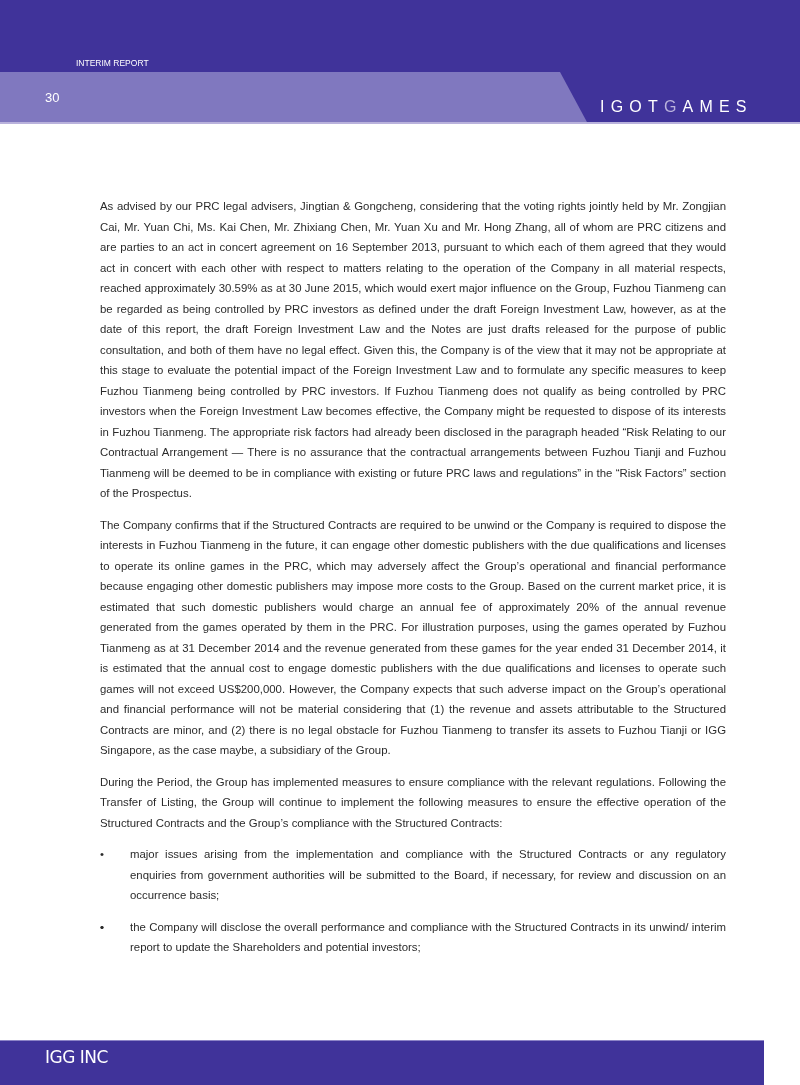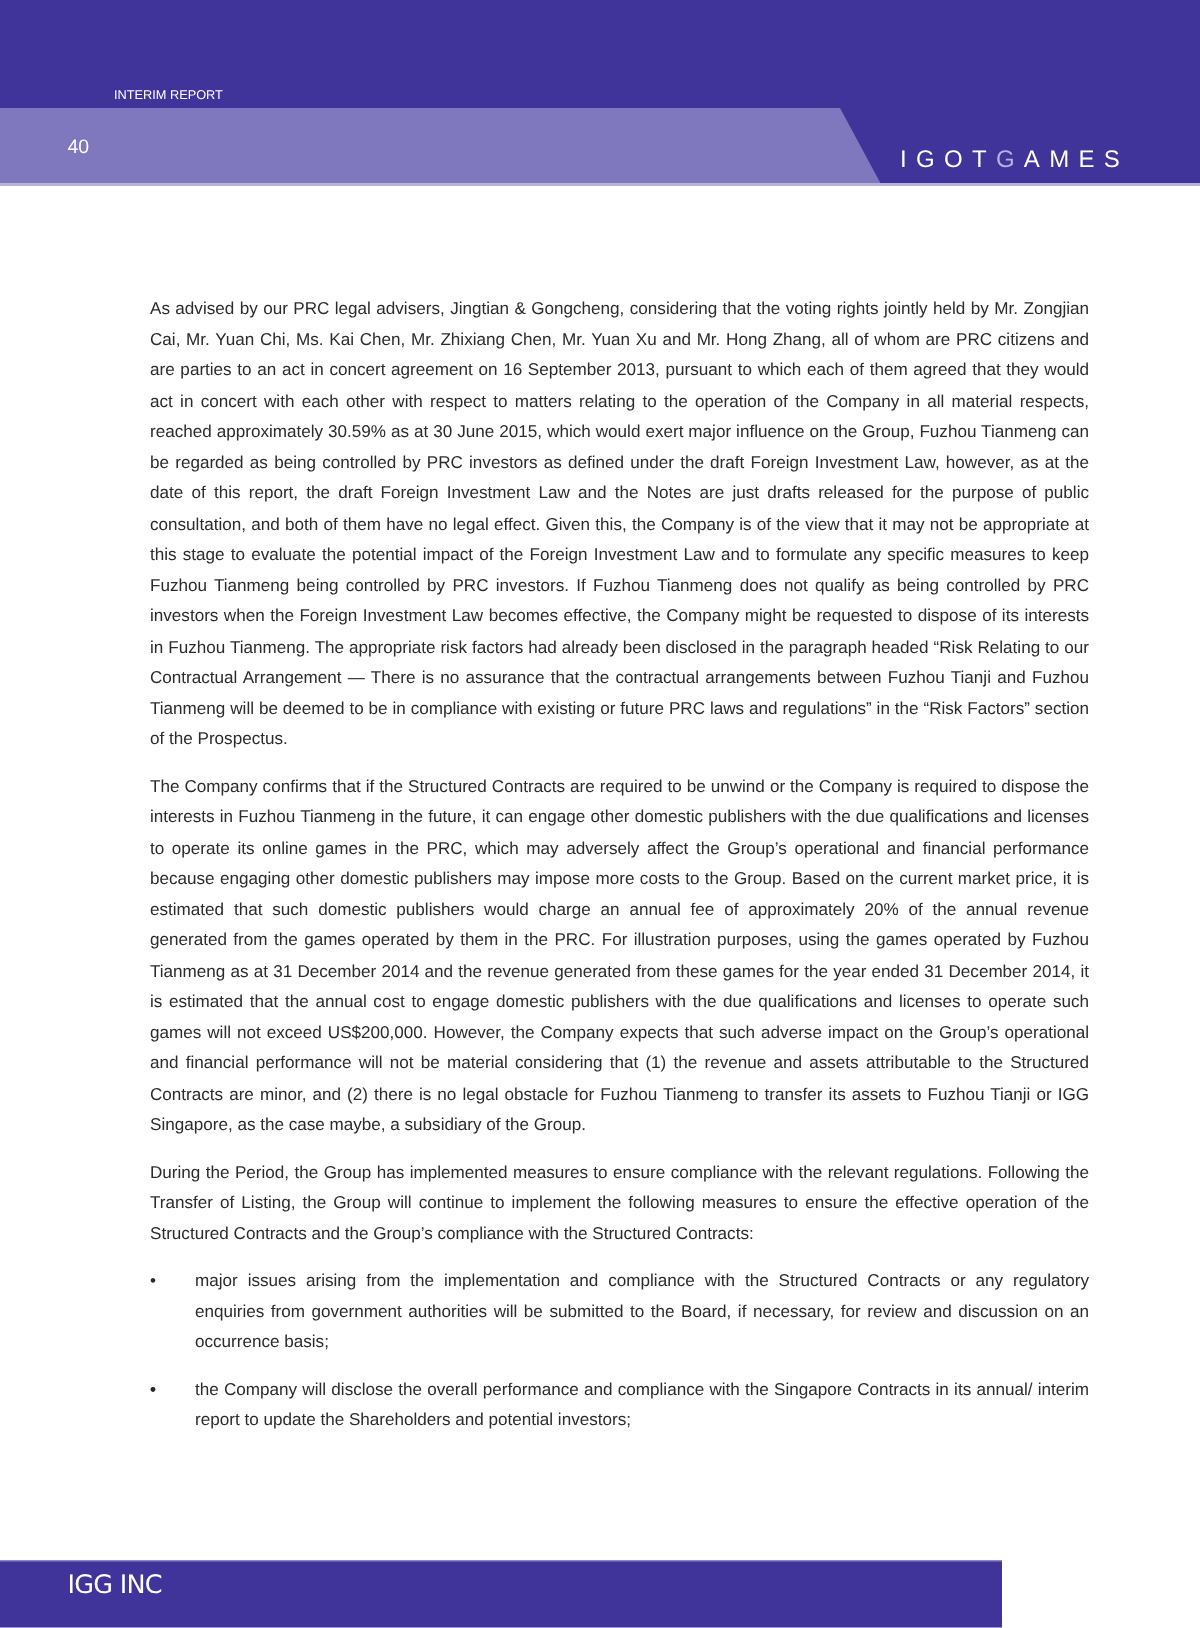--- a/index.html
+++ b/index.html
@@ -41,7 +41,7 @@
   </div>
   <div class="bottom-line"></div>
   <div class="report-label">INTERIM REPORT</div>
-  <div class="page-num">40</div>
+  <div class="page-num">30</div>
 
   <div class="logo-tag"><span>IGOT</span><span class="g">G</span><span>AMES</span></div>
 </div>

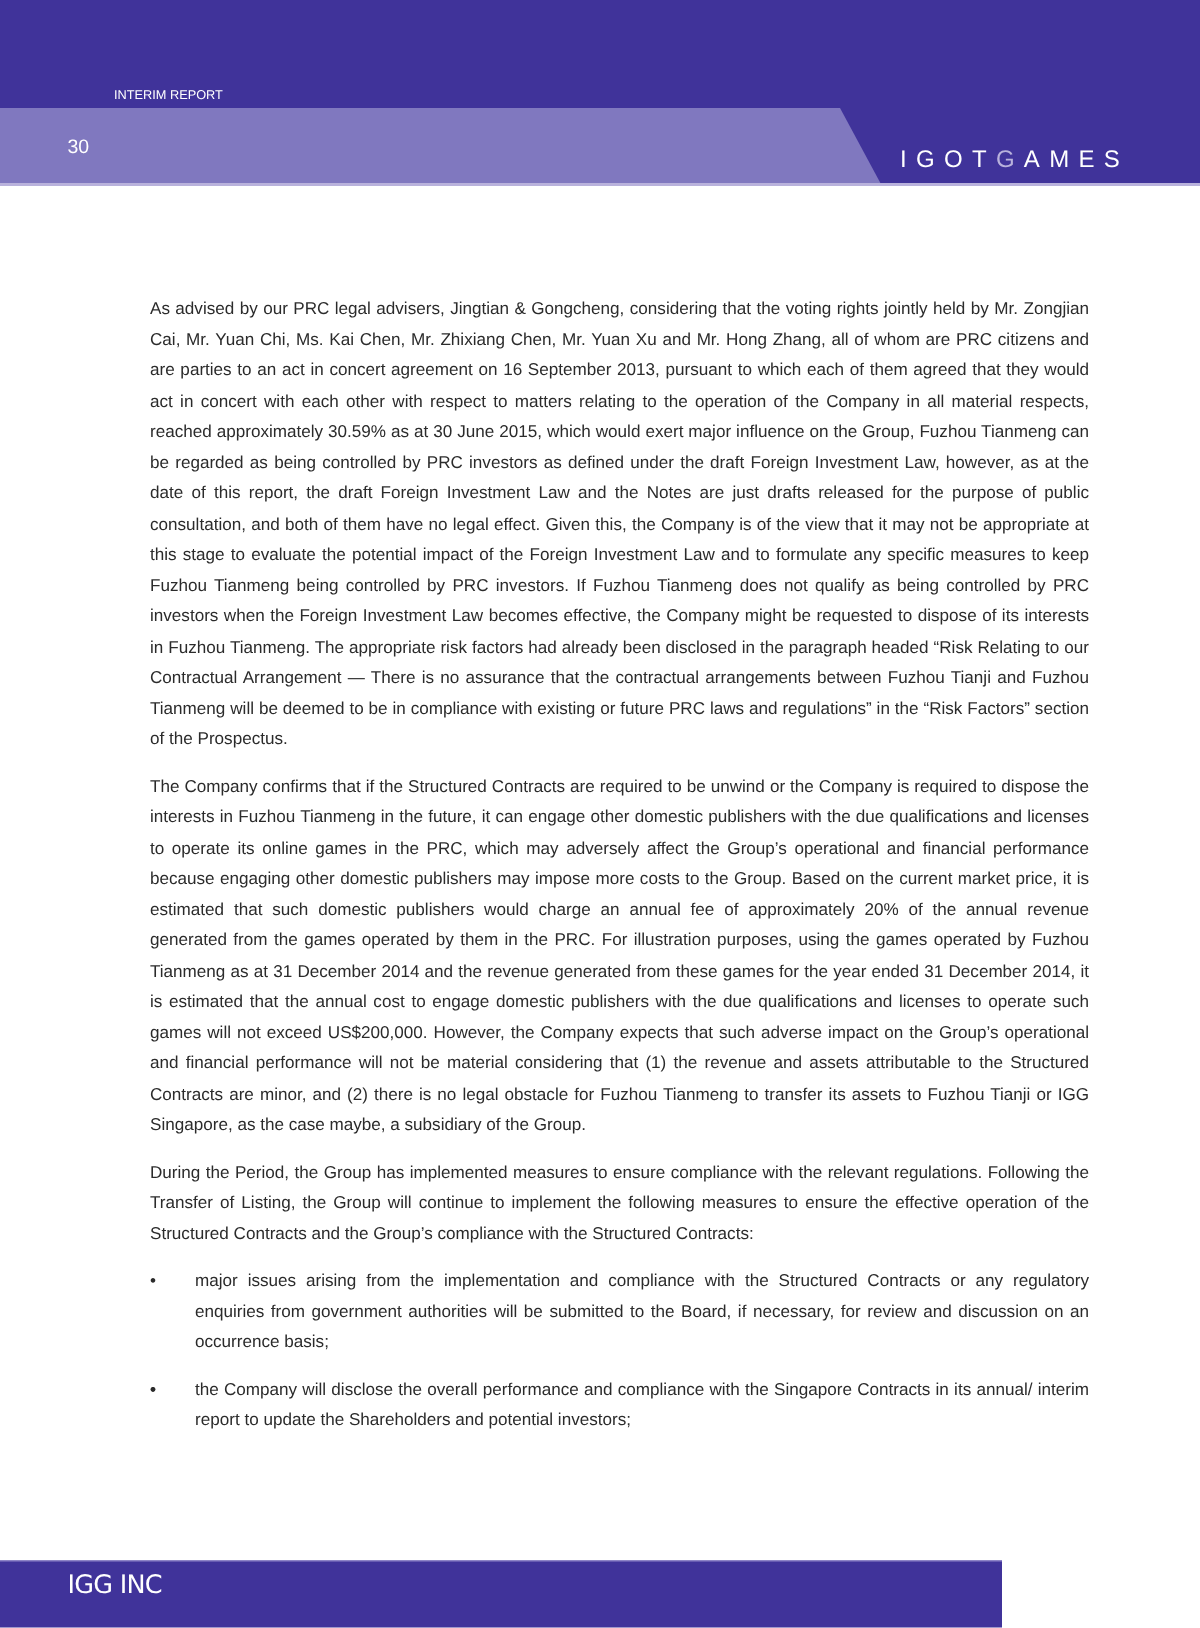--- a/index.html
+++ b/index.html
@@ -60,7 +60,7 @@
     </li>
     <li>
       <span class="bullet-mark">•</span>
-      <span>the Company will disclose the overall performance and compliance with the Singapore Contracts in its annual/ interim report to update the Shareholders and potential investors;</span>
+      <span>the Company will disclose the overall performance and compliance with the Structured Contracts in its unwind/ interim report to update the Shareholders and potential investors;</span>
     </li>
   </ul>
 </div>

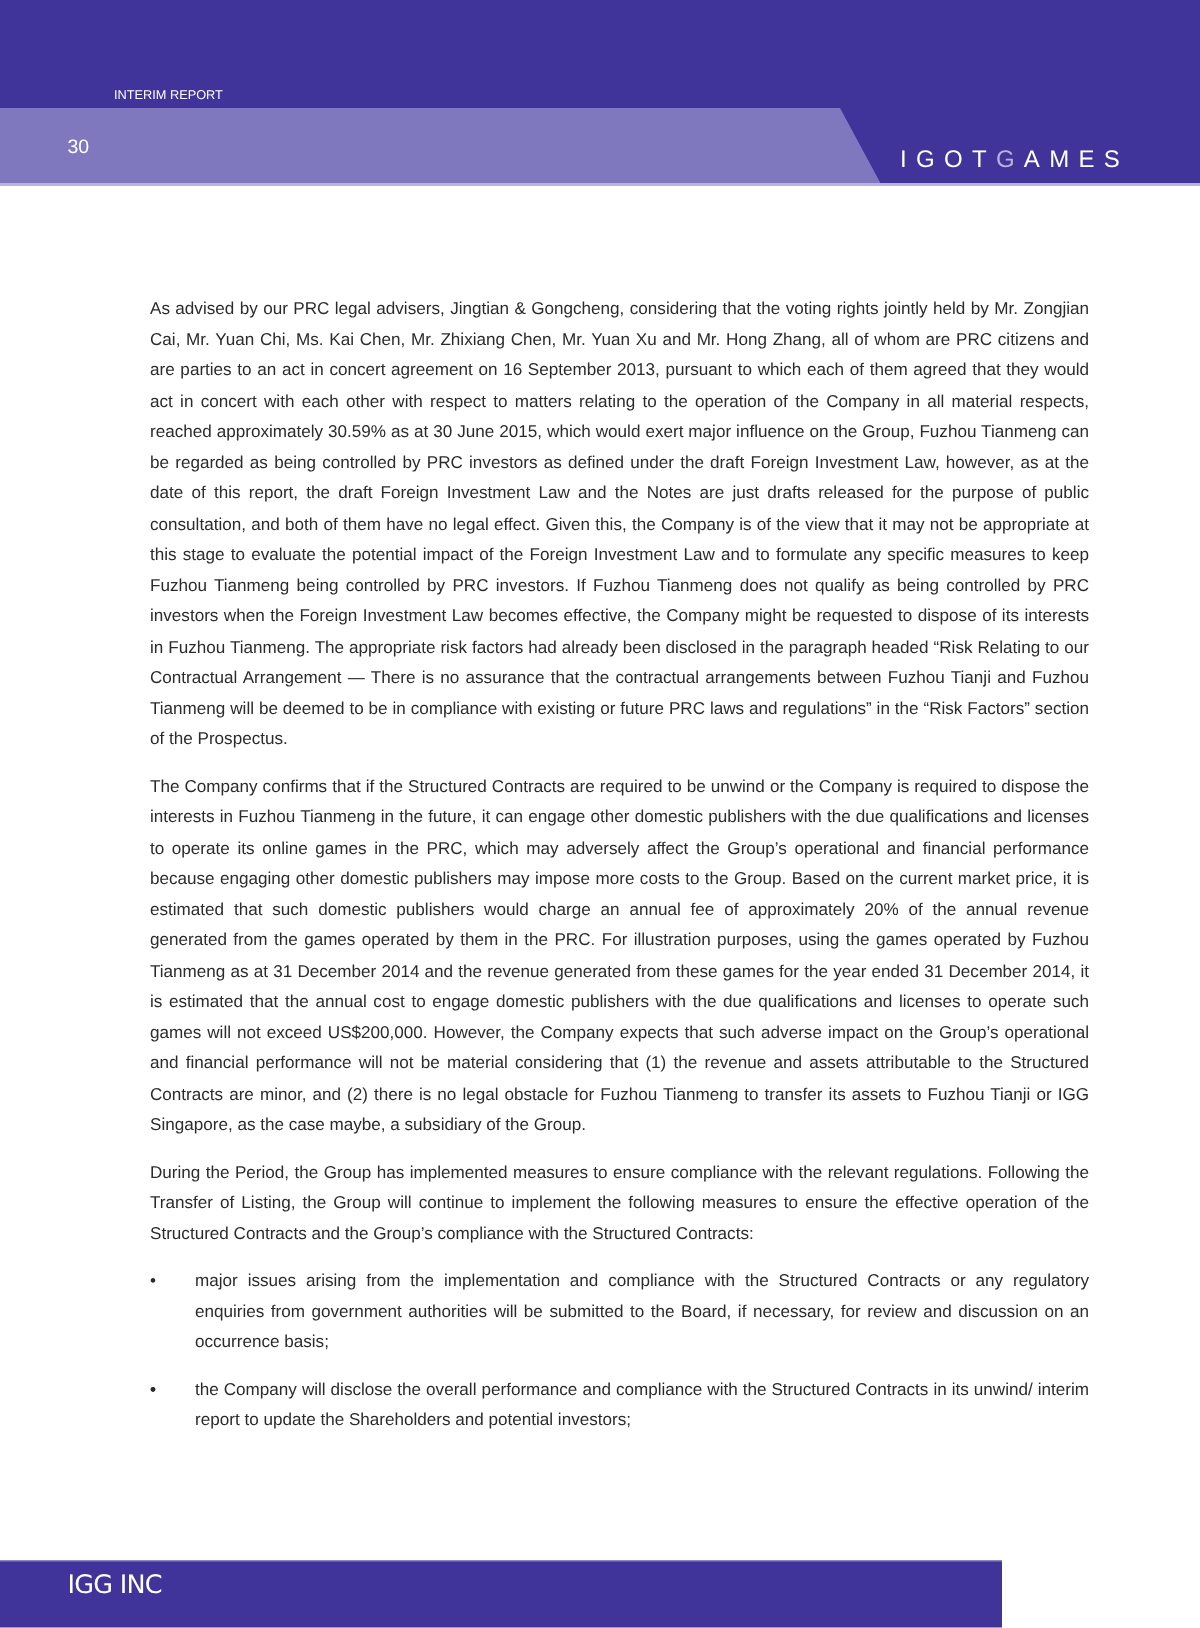--- a/index.html
+++ b/index.html
@@ -25,7 +25,7 @@
   .bullets li { position:relative; padding-left:30px; margin:0 0 11px 0; }
   .bullet-mark { position:absolute; left:0; top:0; }
 
-  .footer { position:absolute; left:0; top:1040px; width:668px; height:45px; background:#40339a;
+  .footer { position:absolute; left:0; top:1040px; width:764px; height:45px; background:#40339a;
             border-top:1px solid #8d84c7; }
   .footer-text { position:absolute; left:45px; top:6px; color:#ffffff; font-family:"DejaVu Sans", sans-serif;
                  font-size:17px; letter-spacing:-0.5px; }

